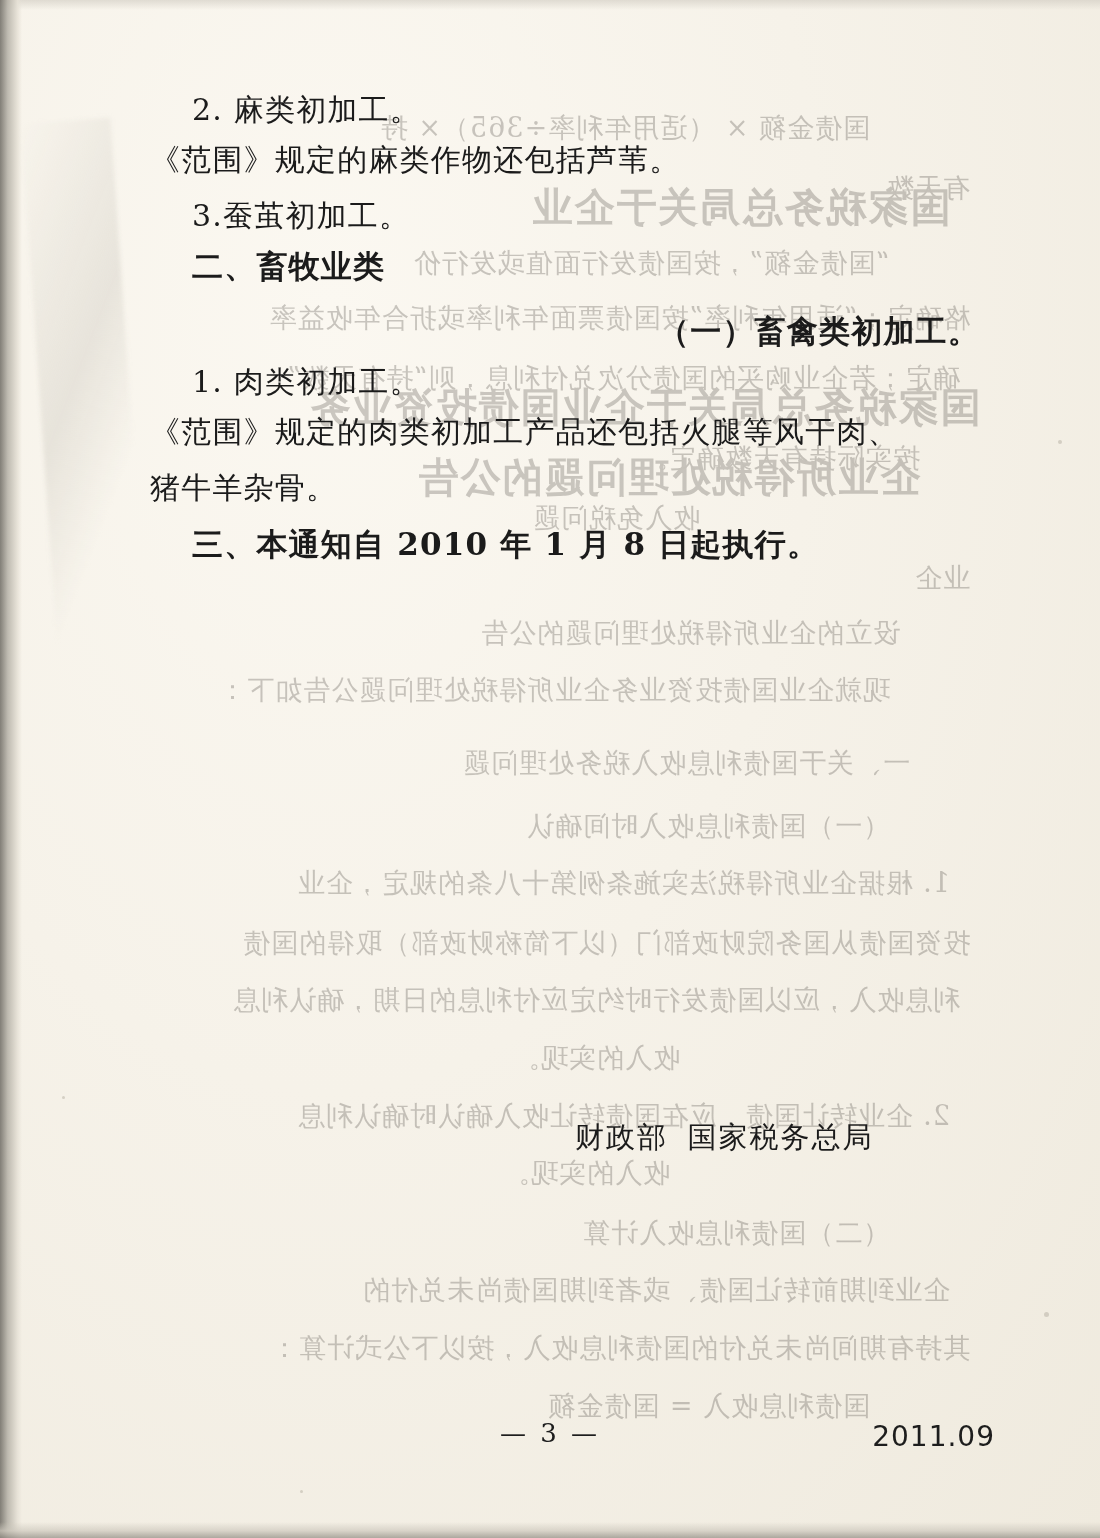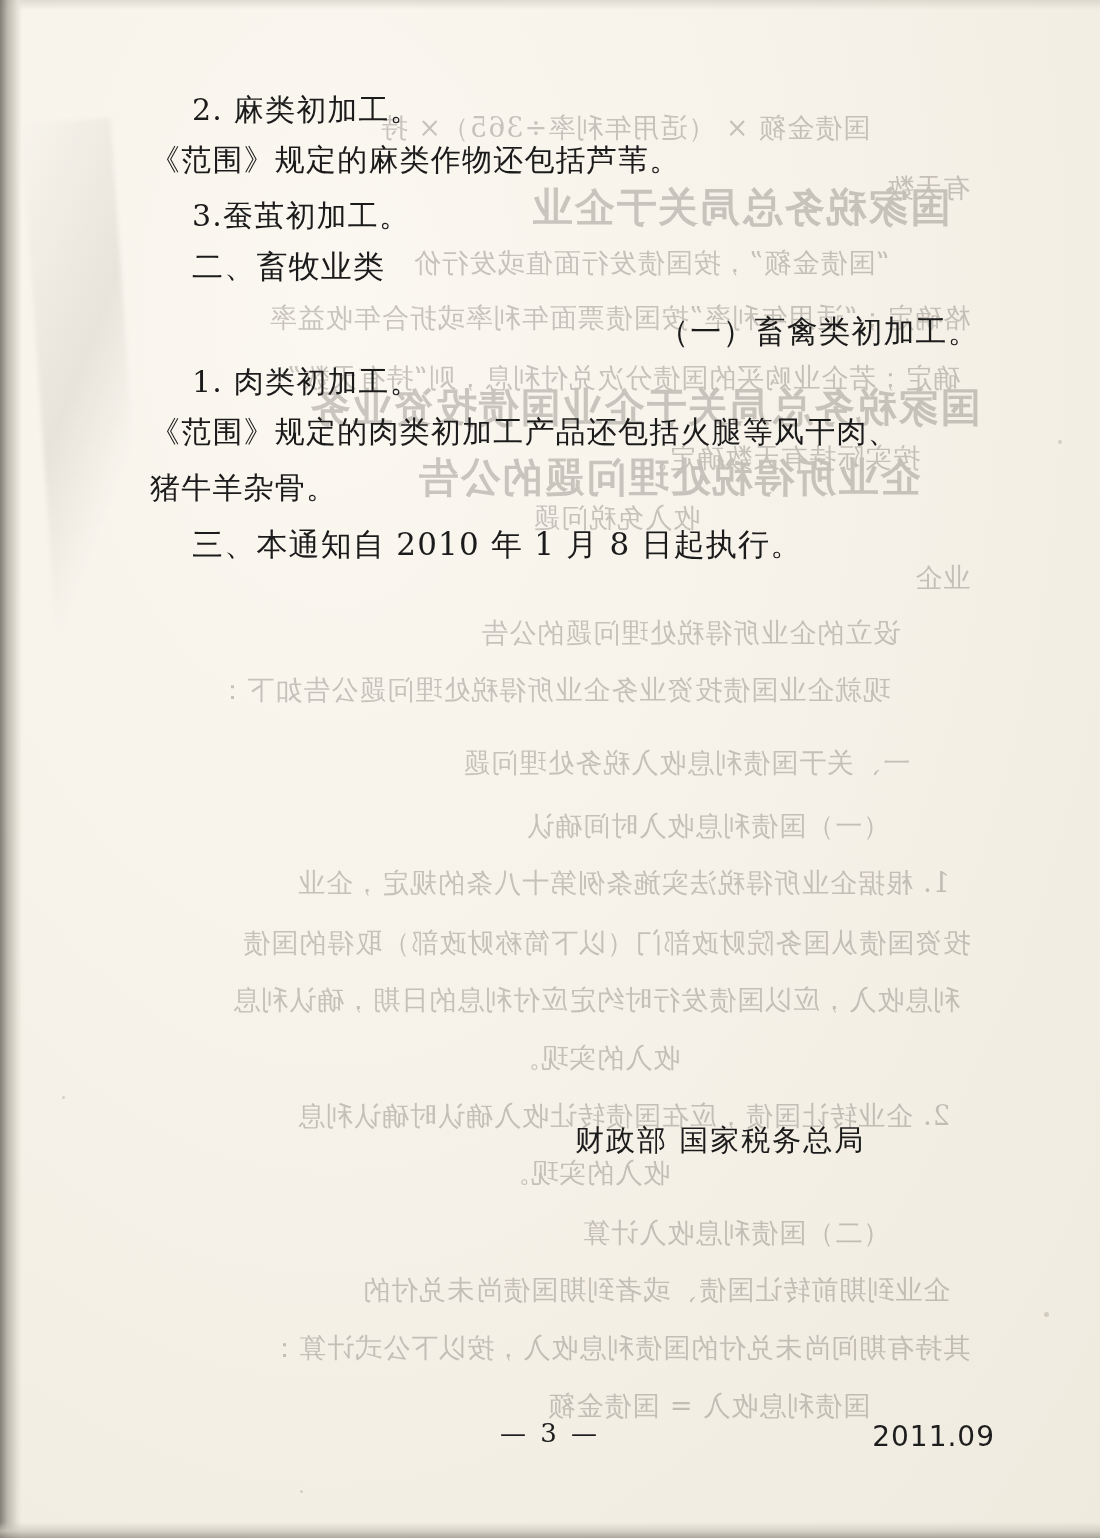--- a/index.html
+++ b/index.html
@@ -106,7 +106,7 @@
   .indent1 { padding-left: 42px; }
   .indent2 { padding-left: 56px; text-align: right; }
   .hd {
-    font-weight: 400;
+    font-weight: 700;
     font-size: 31px;
   }
   .tight { margin-bottom: 20px; }

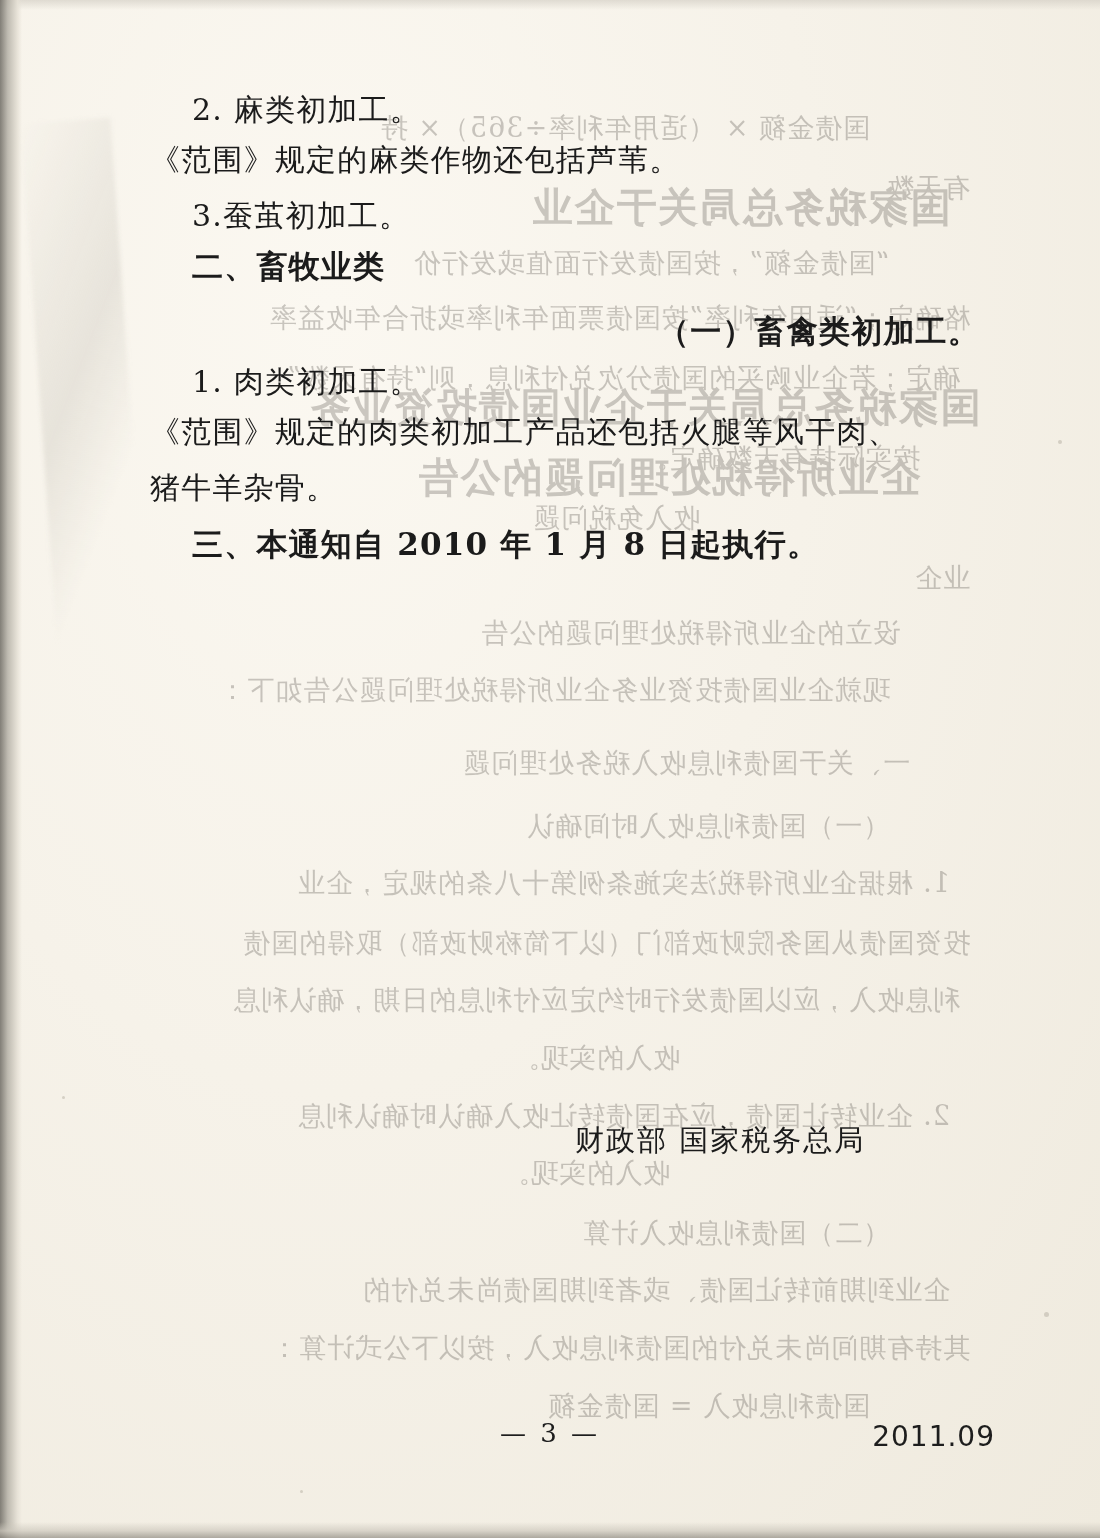--- a/index.html
+++ b/index.html
@@ -122,7 +122,7 @@
     letter-spacing: 2px;
     line-height: 1.55;
   }
-  #signature .sig-line { white-space: nowrap; }
+  #signature .sig-line { white-space: nowrap; font-family: Liberation Mono, monospace; }
 
   
   #footer-page {

